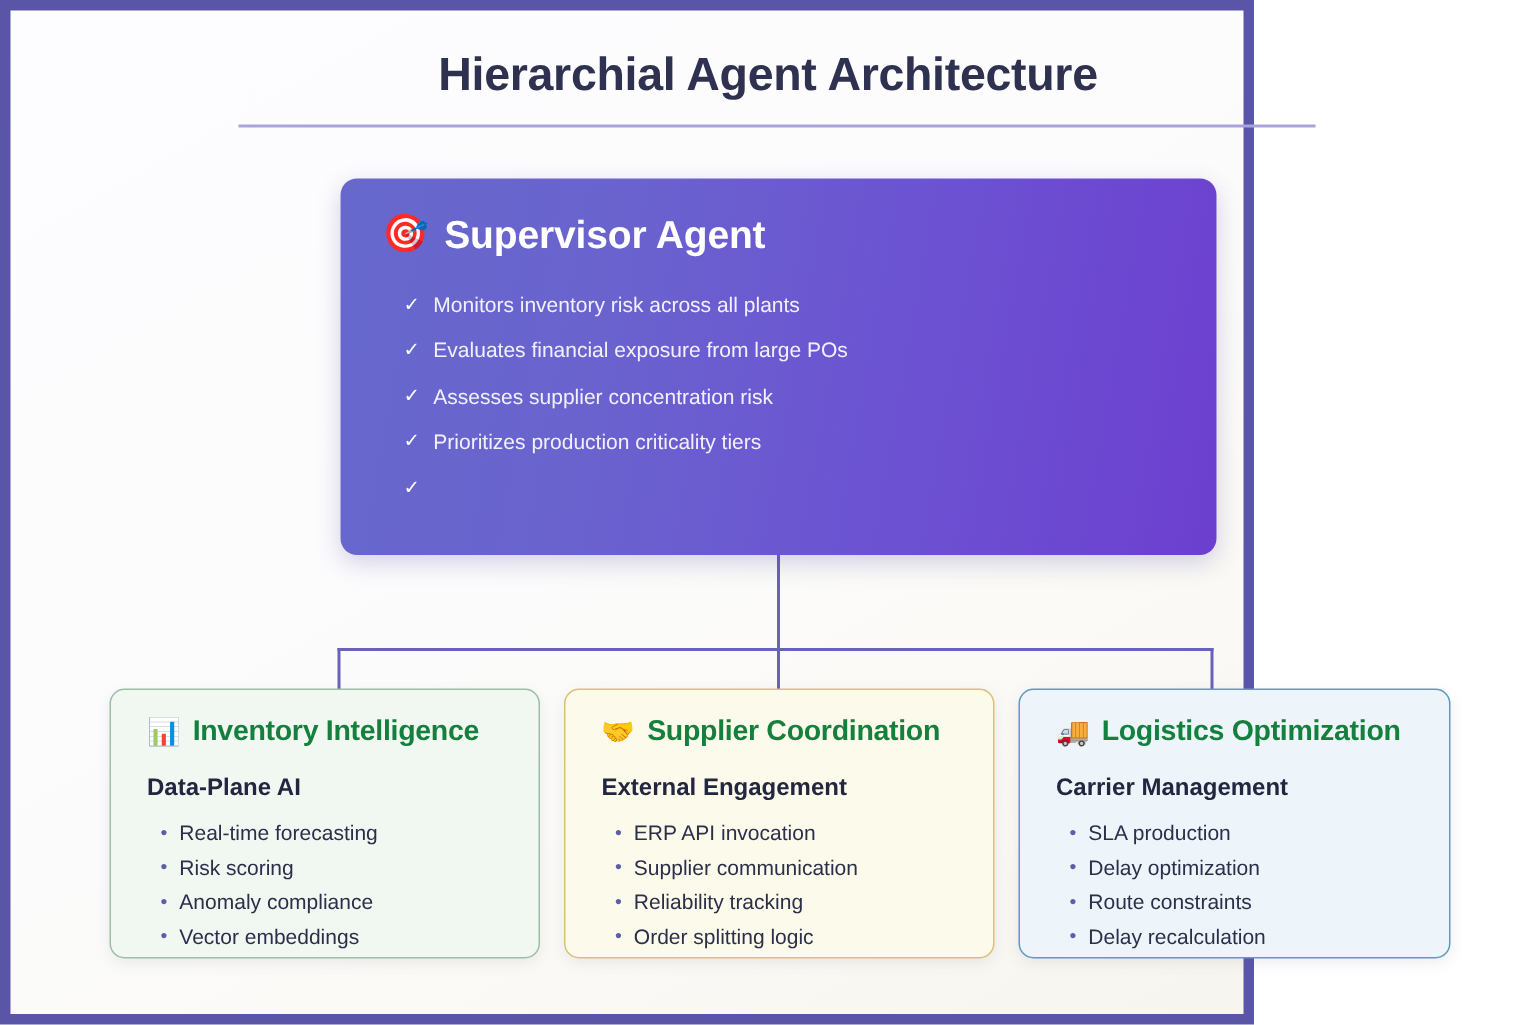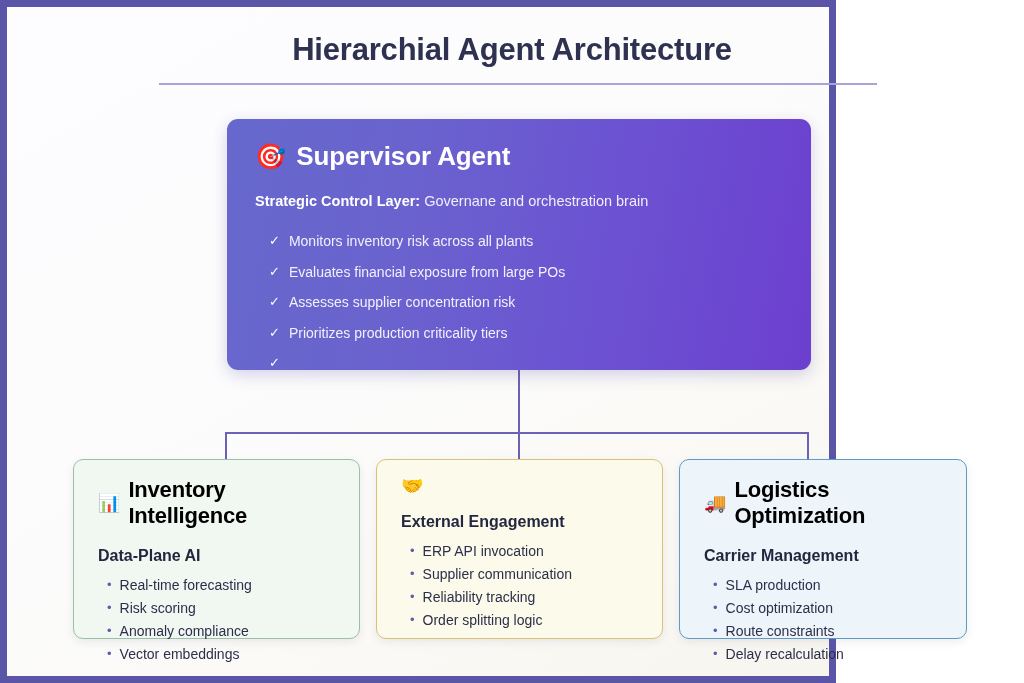--- a/index.html
+++ b/index.html
@@ -216,9 +216,6 @@
         <span class="emoji-icon">🎯</span>
         <span id="supervisor-title">Supervisor Agent</span>
       </div>
-      <div id="supervisor-subtitle">
-        <span class="lead">Strategic Control Layer:</span><span> Governane and orchestration brain</span>
-      </div>
       <ul id="supervisor-list">
         <li>
           <span class="check">✓</span>

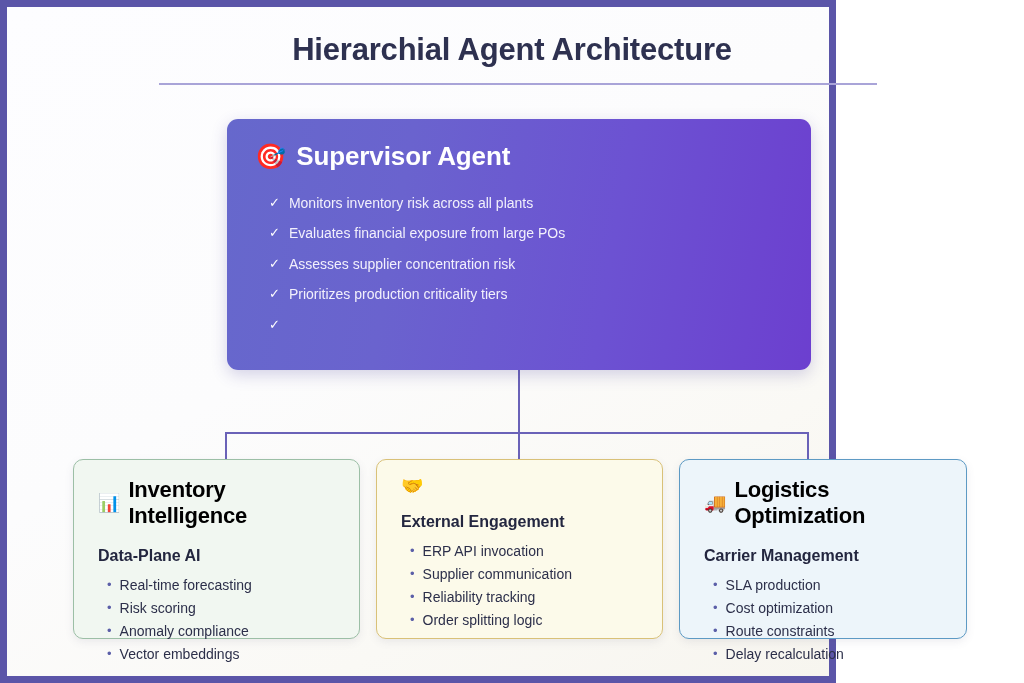--- a/index.html
+++ b/index.html
@@ -163,9 +163,9 @@
     line-height: 1;
   }
   .card-title {
-    font-size: 22px;
-    font-weight: bold;
-    color: #000000;
+    font-size: 19px;
+    font-weight: bold;
+    color: #15803d;
     letter-spacing: -0.2px;
   }
   .card-subtitle {

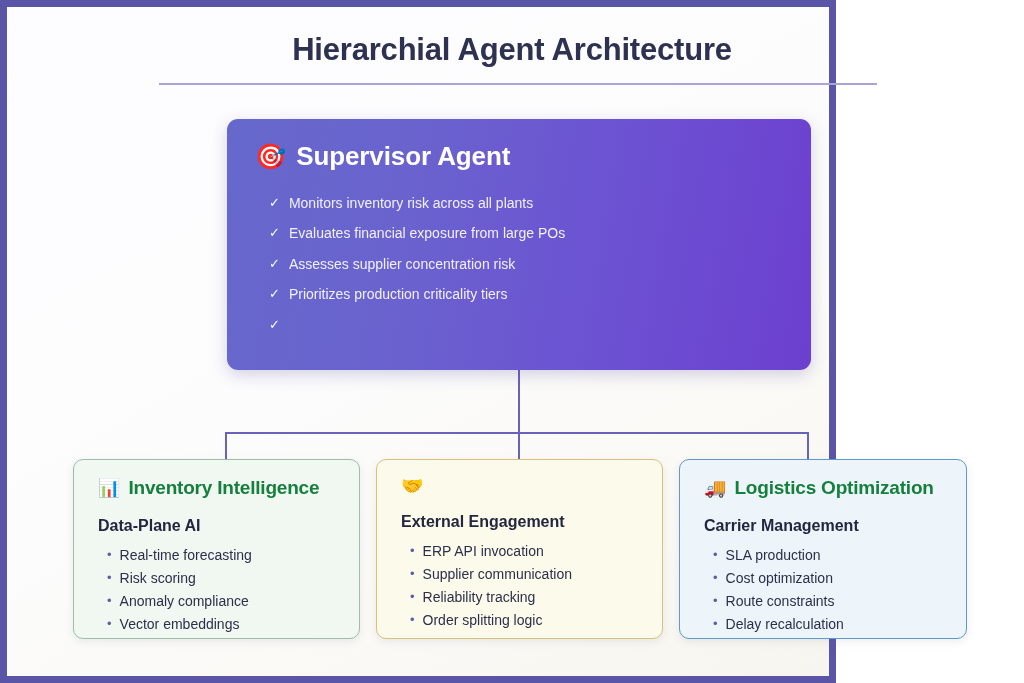--- a/index.html
+++ b/index.html
@@ -268,6 +268,7 @@
     <div id="card-supplier" class="child-card">
       <div class="card-heading">
         <span class="emoji-icon">🤝</span>
+        <span class="card-title">Supplier Coordination</span>
       </div>
       <div class="card-subtitle">External Engagement</div>
       <ul class="card-list">

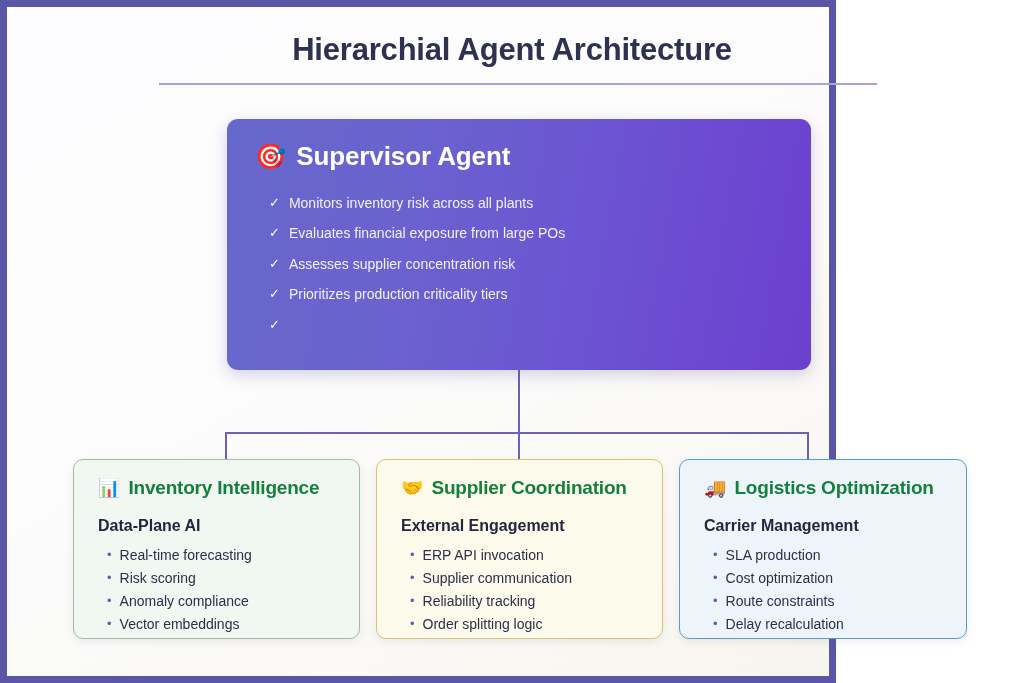--- a/index.html
+++ b/index.html
@@ -304,7 +304,7 @@
         </li>
         <li>
           <span class="dot">•</span>
-          <span>Cost optimization</span>
+          <span>Delay optimization</span>
         </li>
         <li>
           <span class="dot">•</span>

